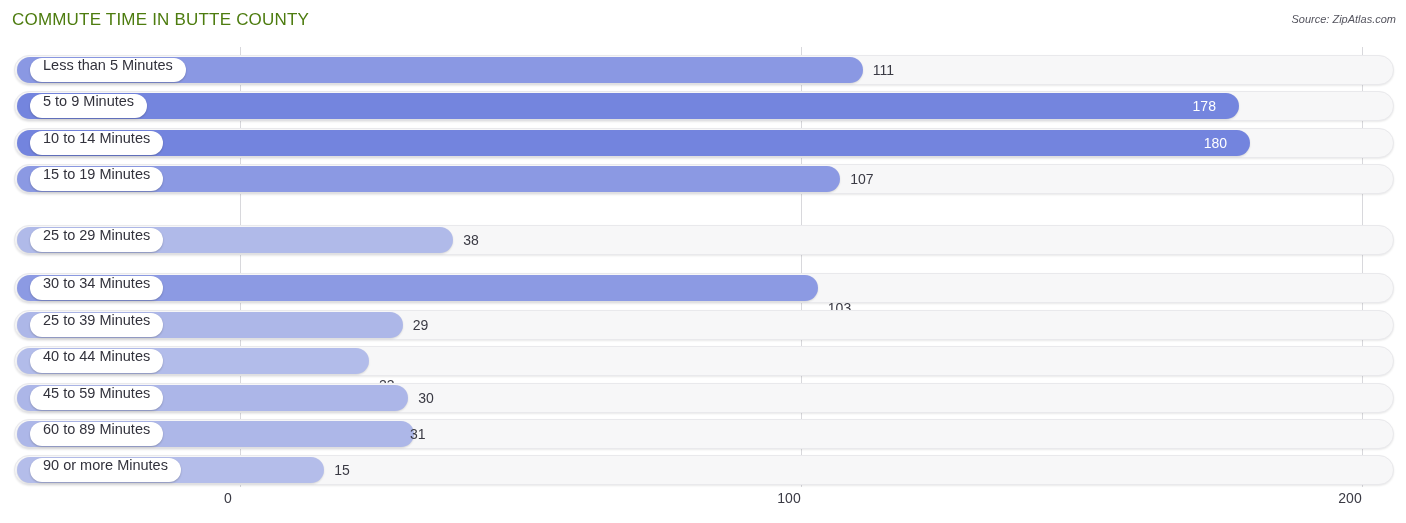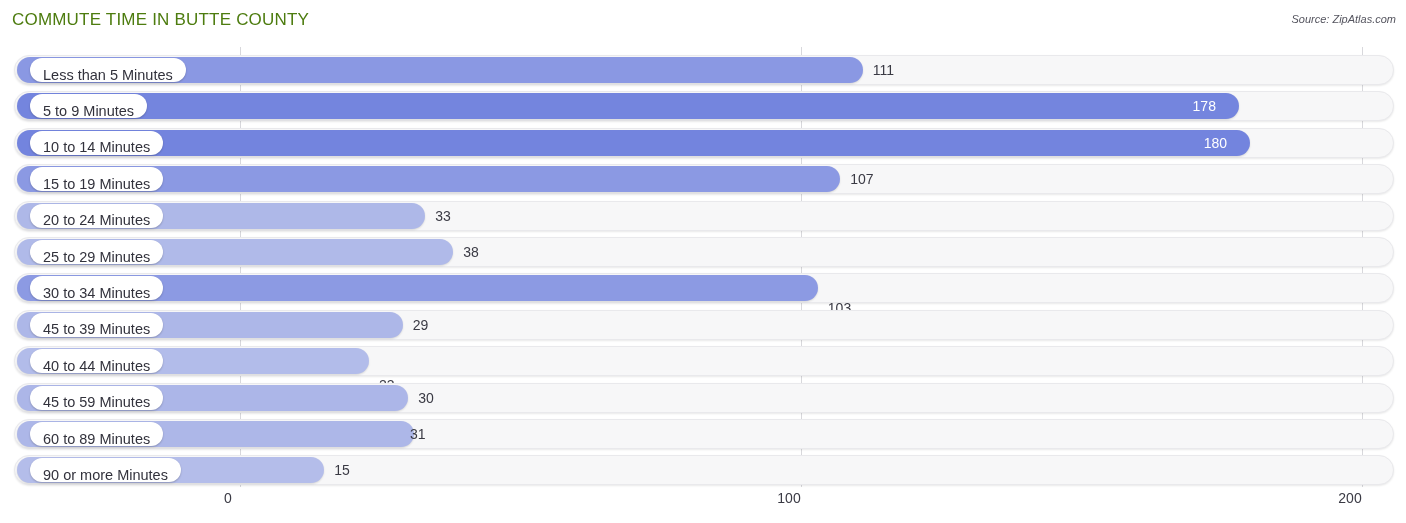--- a/index.html
+++ b/index.html
@@ -100,7 +100,7 @@
     background: #ffffff;
     box-shadow: 0 1px 2px rgba(0,0,0,0.22);
     display: flex;
-    align-items: flex-end;
+    align-items: flex-start;
     padding: 0 13px;
     white-space: nowrap;
   }

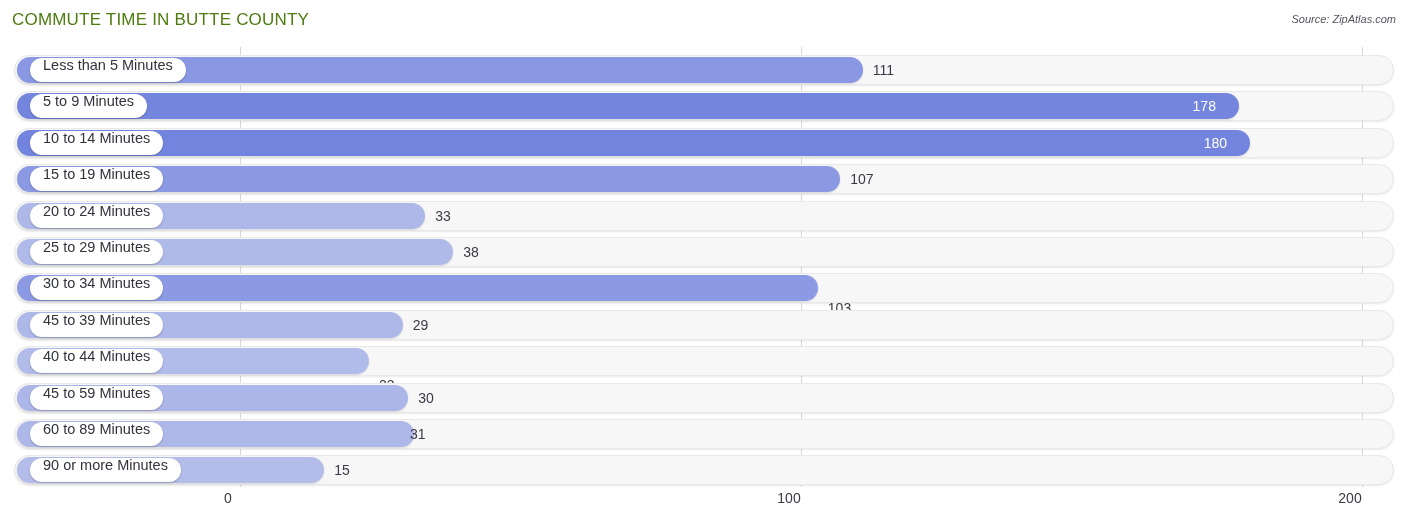--- a/index.html
+++ b/index.html
@@ -186,14 +186,6 @@
           </div>
           <div class="value outside" style="left: 850.27px; color: rgb(58, 58, 68);">107</div>
         </div>
-        <div class="row" style="top: 153.6px;">
-          <div class="track" style="background: rgb(247, 247, 248);"></div>
-          <div class="bar" style="width: 408.13px; background: rgb(174, 184, 232);"></div>
-          <div class="label-pill">
-            <span class="label-text">20 to 24 Minutes</span>
-          </div>
-          <div class="value outside" style="left: 435.13px; color: rgb(58, 58, 68);">33</div>
-        </div>
         <div class="row" style="top: 190px;">
           <div class="track" style="background: rgb(247, 247, 248);"></div>
           <div class="bar" style="width: 436.18px; background: rgb(176, 186, 233);"></div>

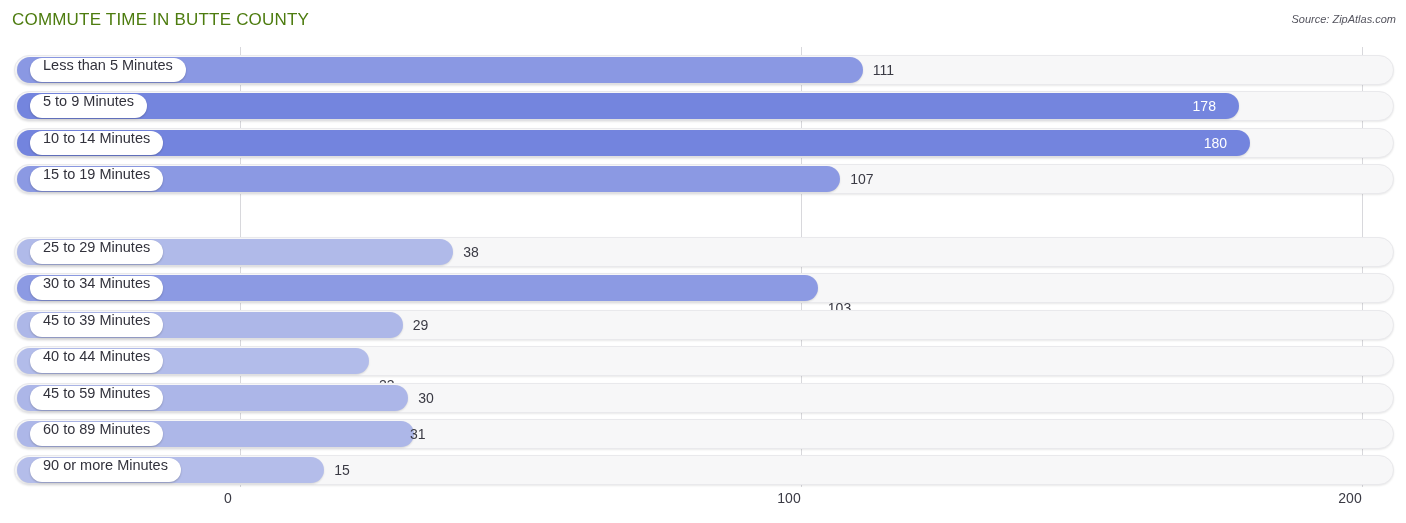--- a/index.html
+++ b/index.html
@@ -186,7 +186,7 @@
           </div>
           <div class="value outside" style="left: 850.27px; color: rgb(58, 58, 68);">107</div>
         </div>
-        <div class="row" style="top: 190px;">
+        <div class="row" style="top: 178px;">
           <div class="track" style="background: rgb(247, 247, 248);"></div>
           <div class="bar" style="width: 436.18px; background: rgb(176, 186, 233);"></div>
           <div class="label-pill">

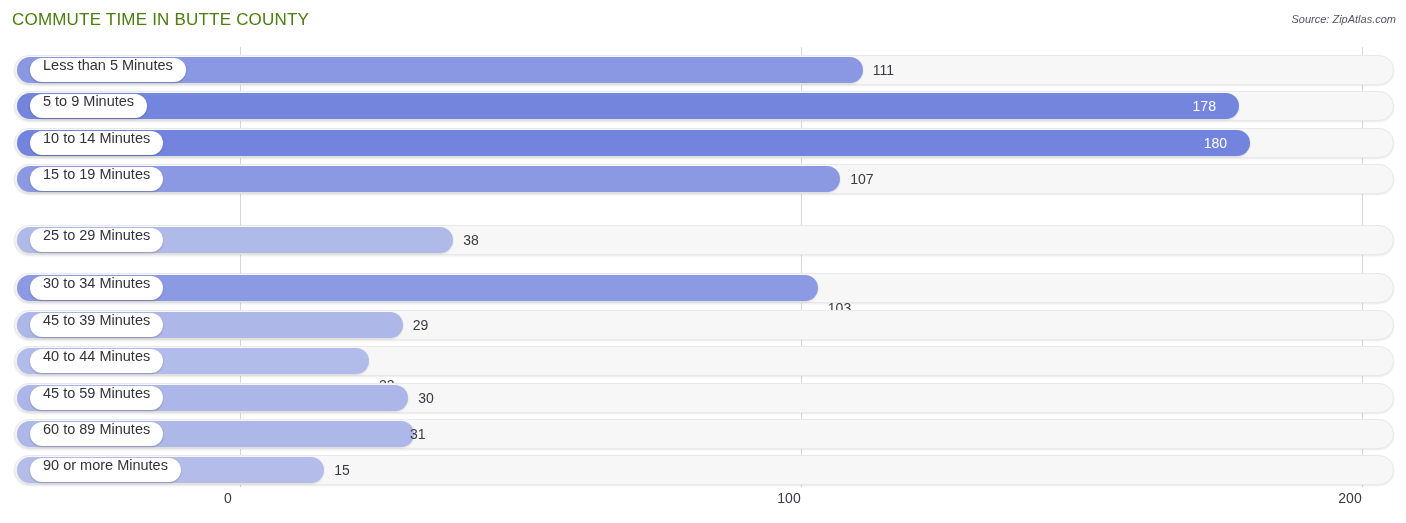--- a/index.html
+++ b/index.html
@@ -206,7 +206,7 @@
           <div class="track" style="background: rgb(247, 247, 248);"></div>
           <div class="bar" style="width: 385.69px; background: rgb(173, 183, 232);"></div>
           <div class="label-pill">
-            <span class="label-text">45 to 39 Minutes</span>
+            <span class="label-text">25 to 39 Minutes</span>
           </div>
           <div class="value outside" style="left: 412.69px; color: rgb(58, 58, 68);">29</div>
         </div>

